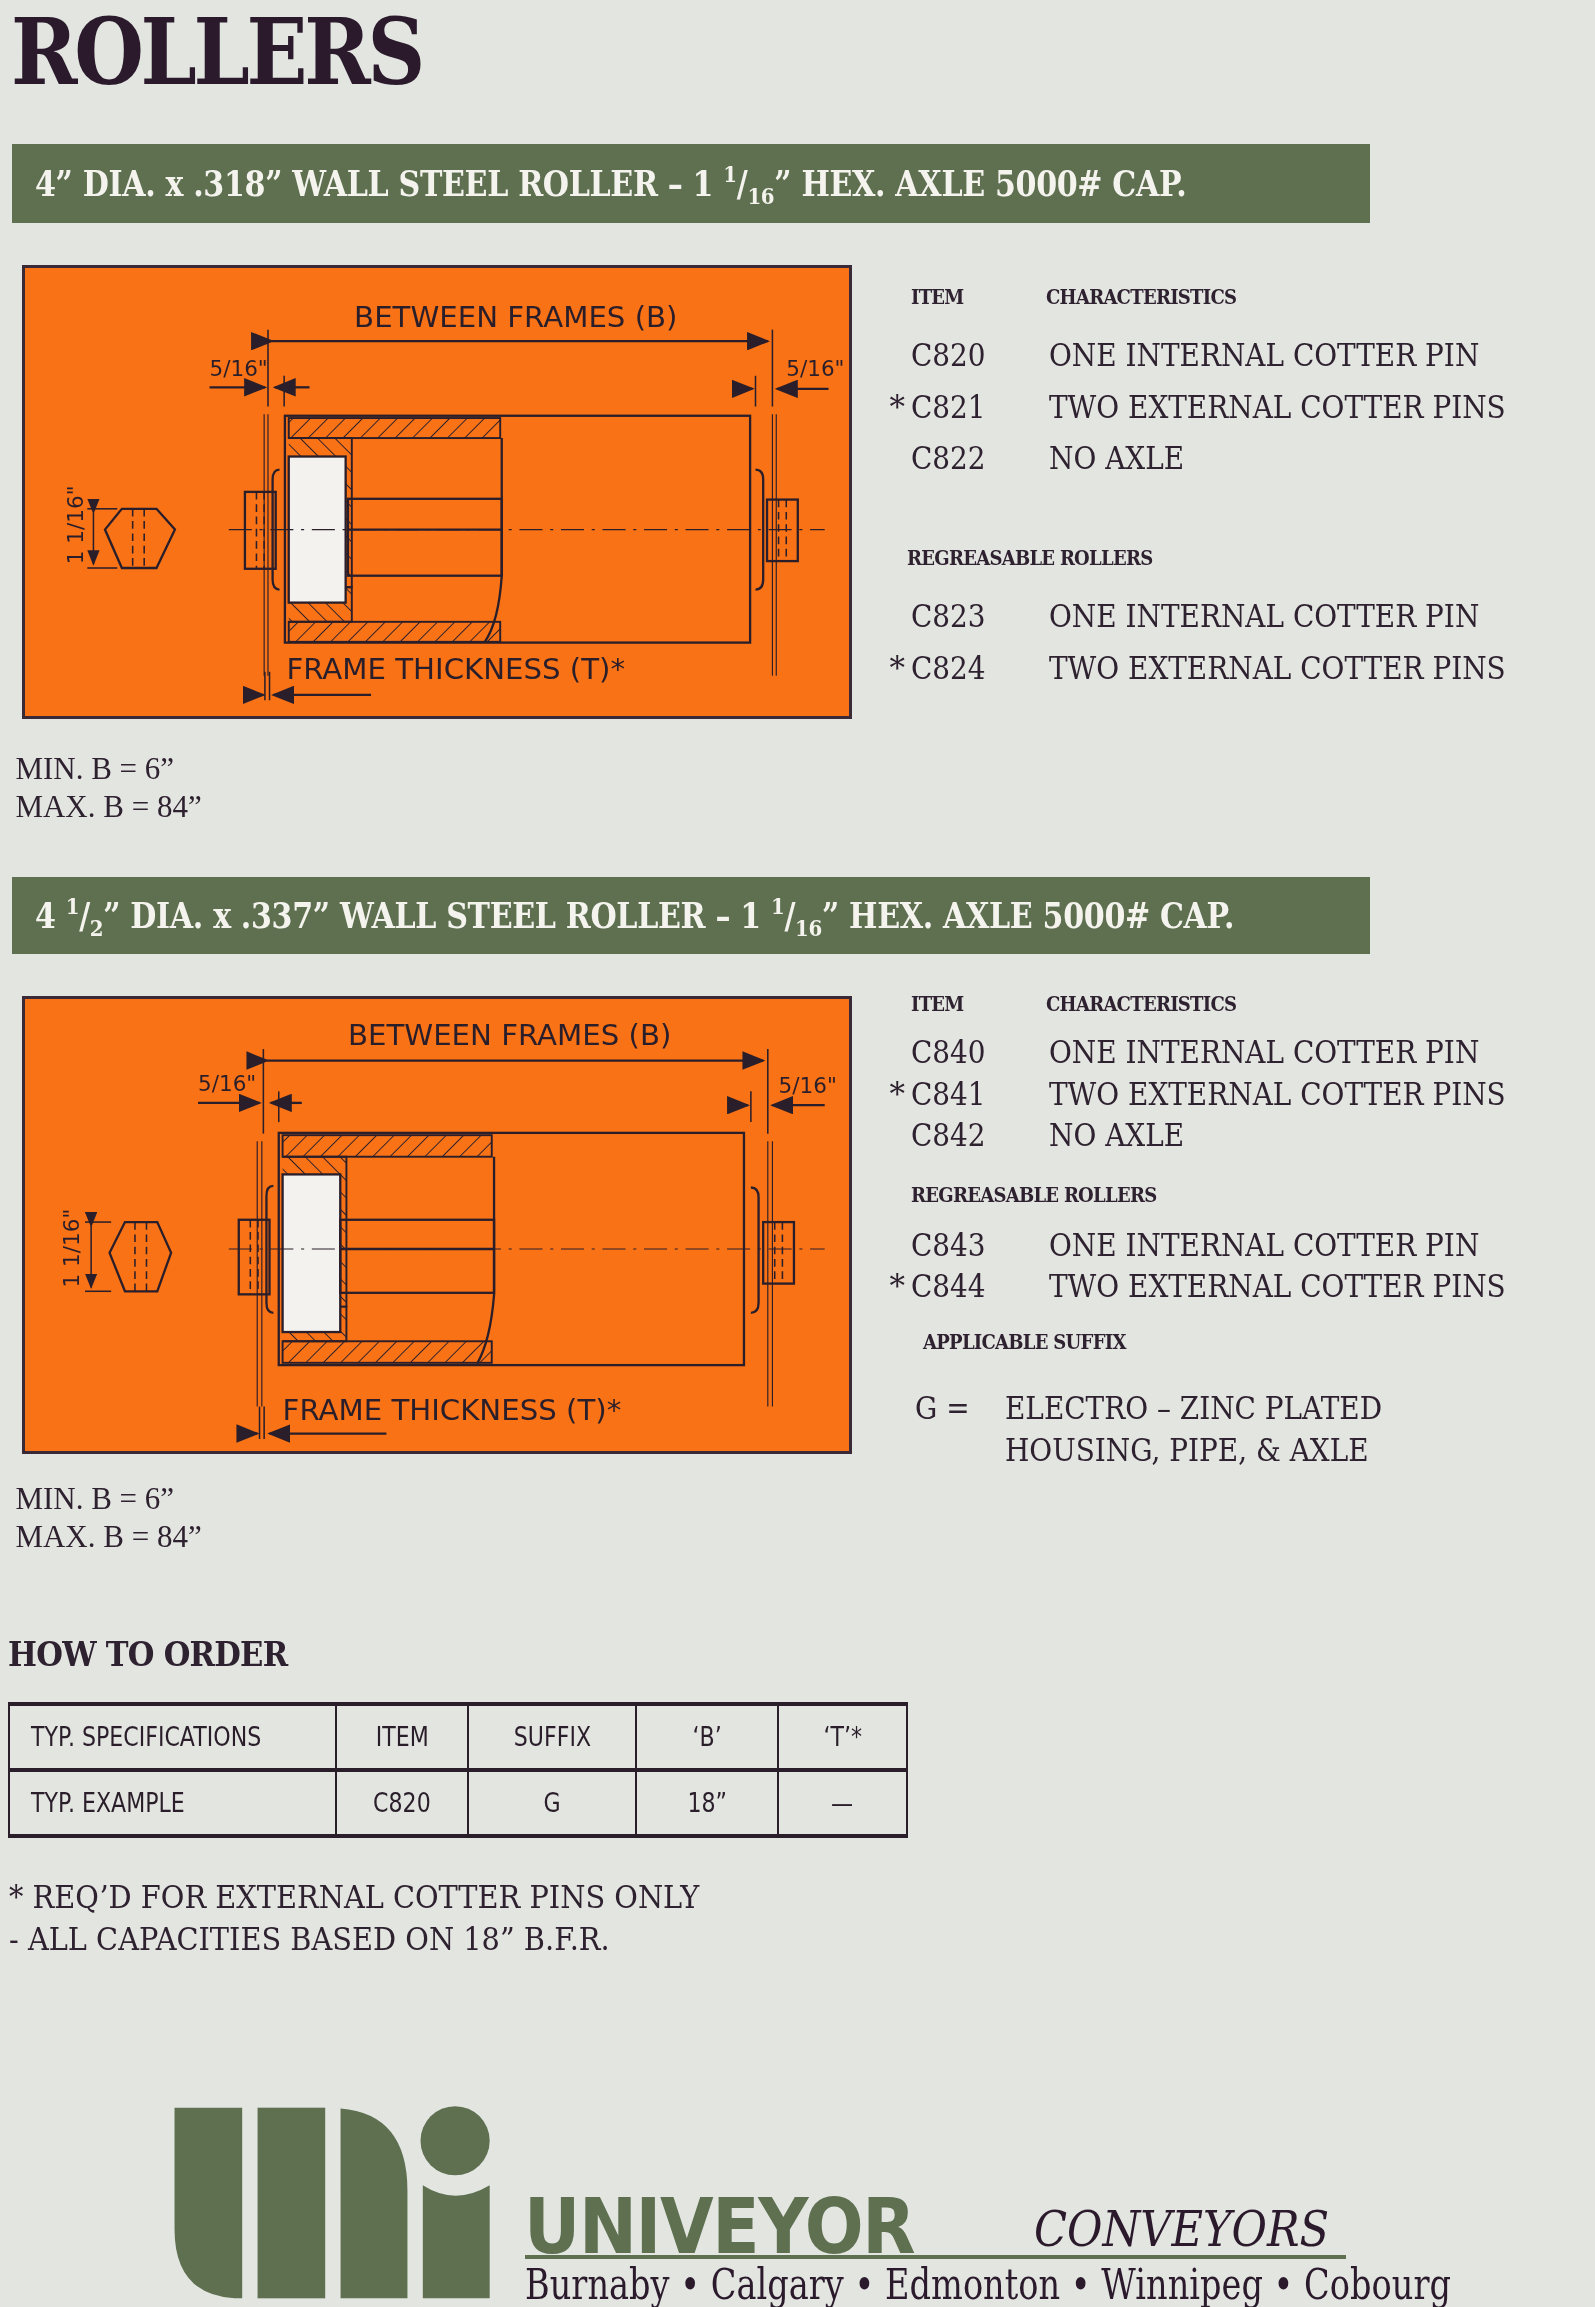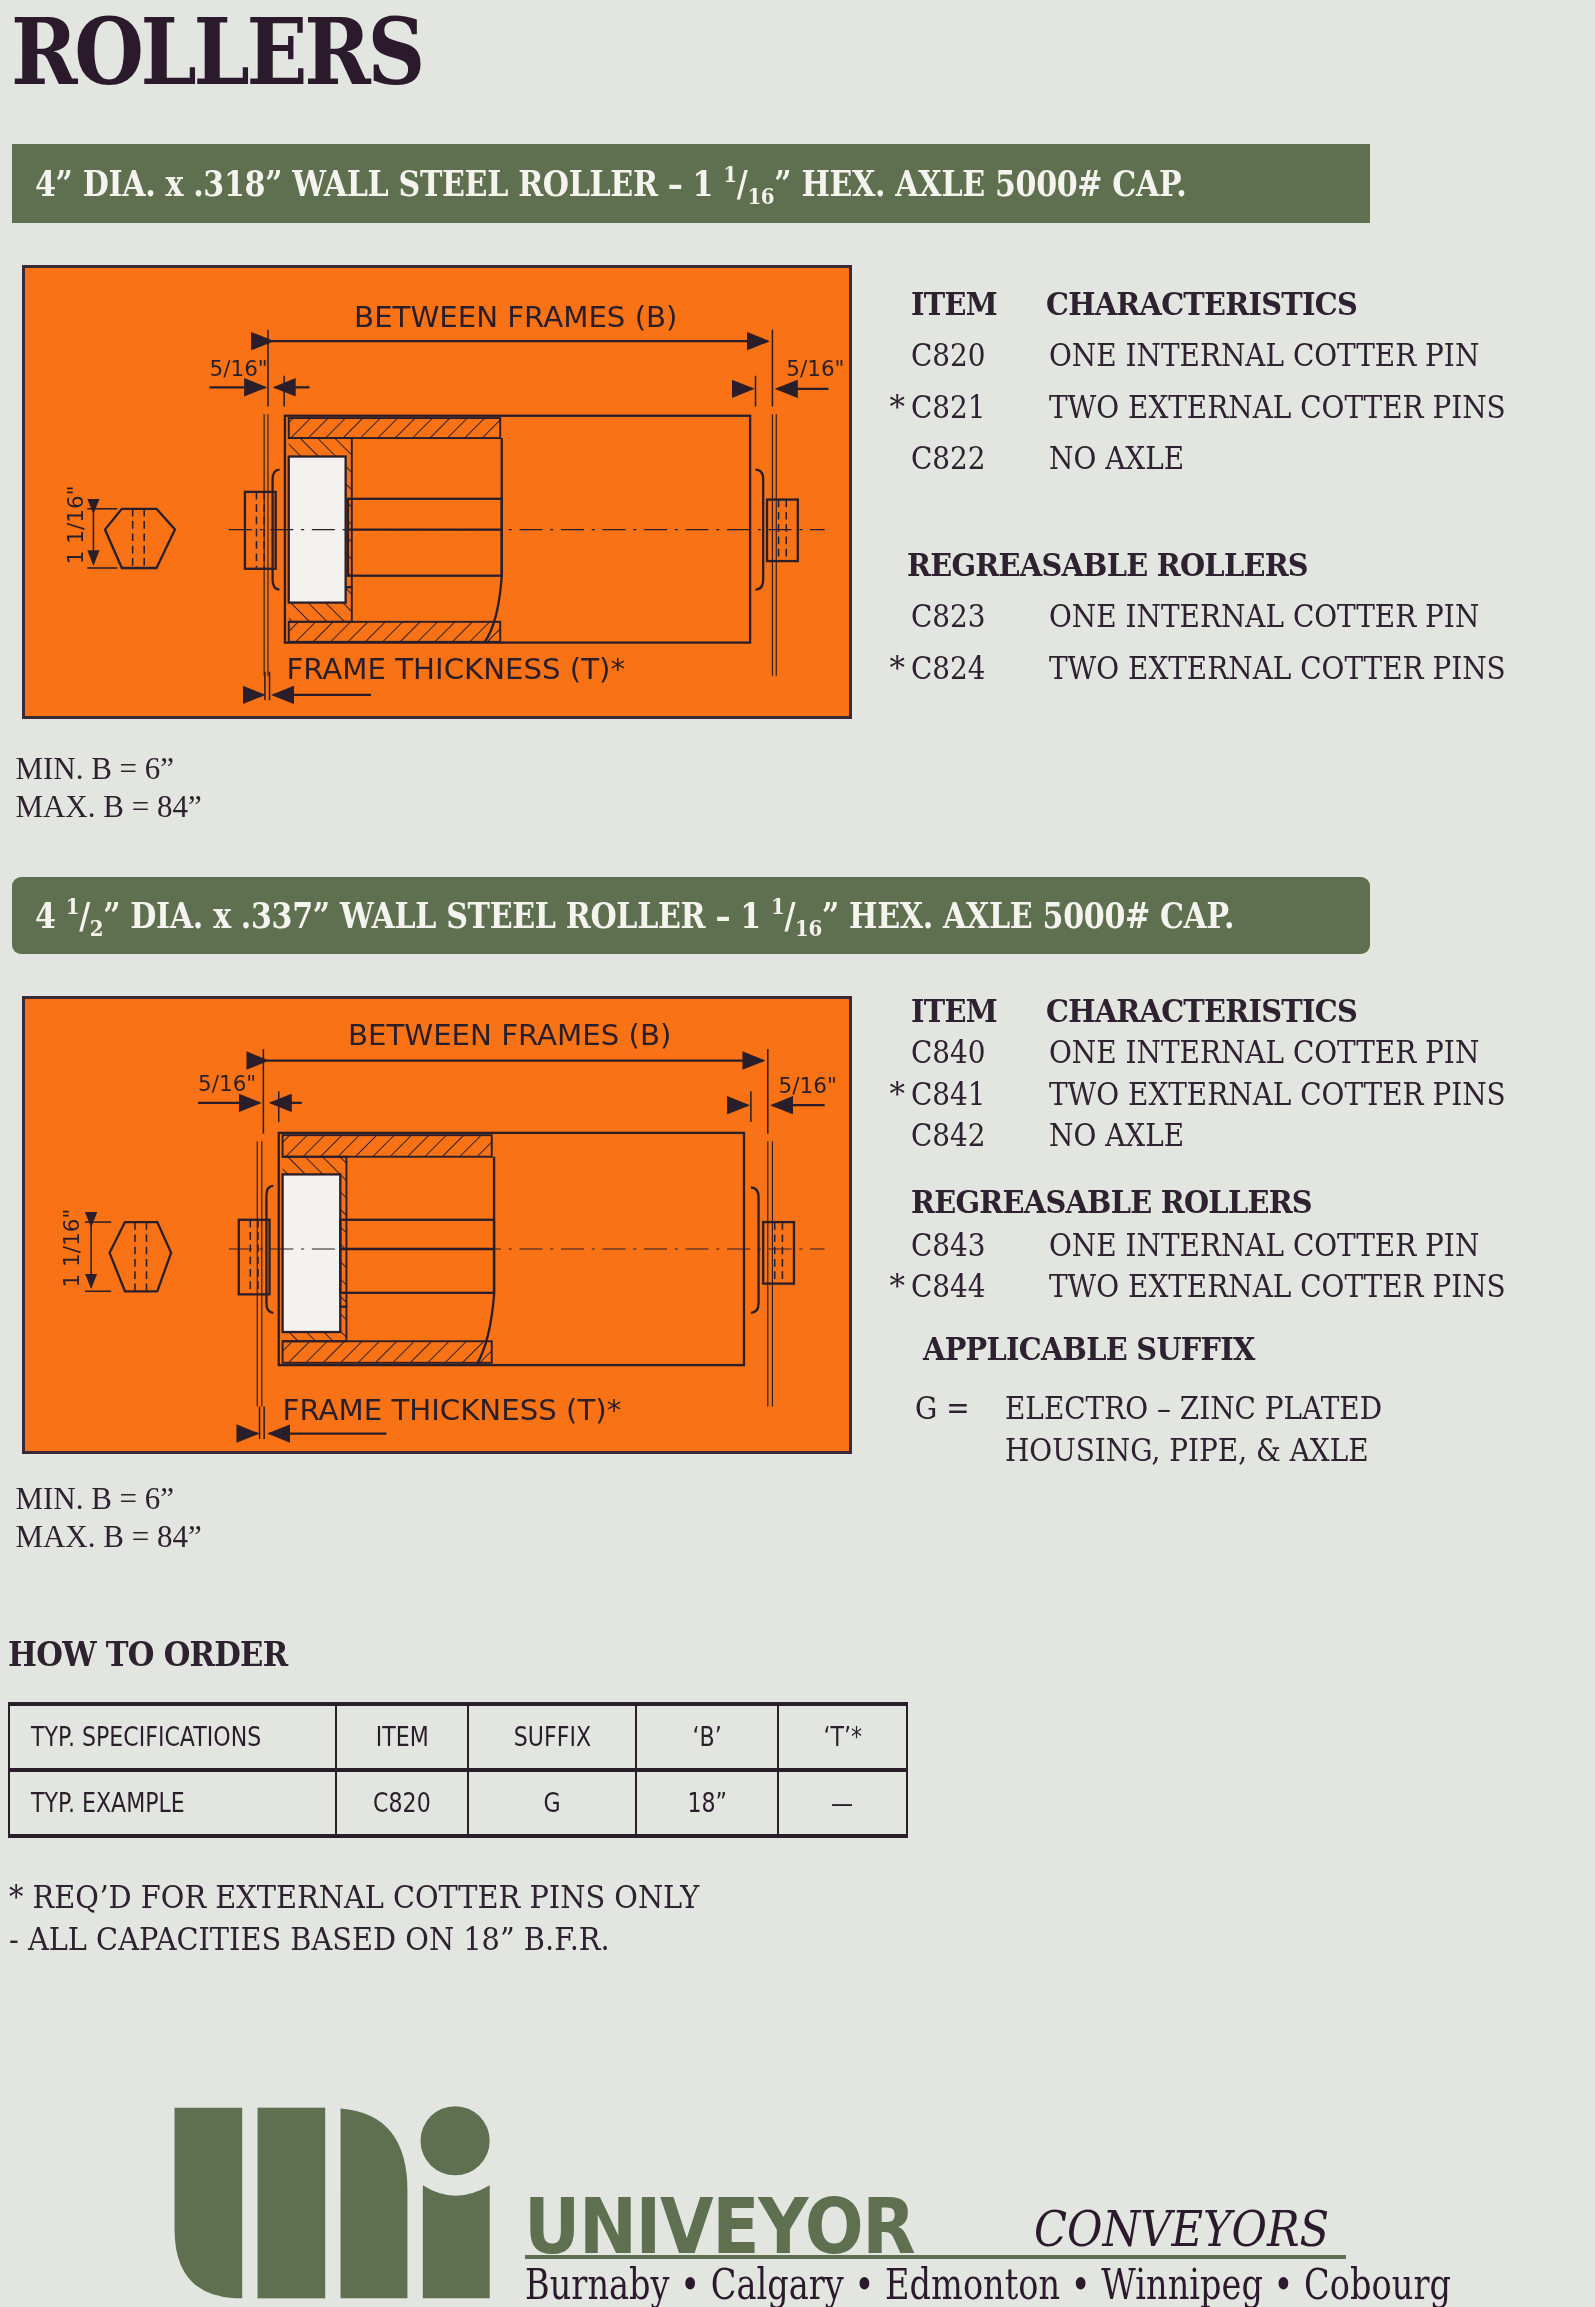--- a/index.html
+++ b/index.html
@@ -58,7 +58,7 @@
 
   
   .spec { font-family: "DejaVu Serif", serif; font-size: 31px; color: #2f2230; }
-  .spec .hdr { font-weight: bold; font-size: 32px; letter-spacing: -0.8px; }
+  .spec .hdr { font-weight: bold; font-size: 20px; letter-spacing: -0.8px; }
   .spec .row { position: absolute; white-space: nowrap; }
   .spec .code { position: absolute; left: 23px; }
   .spec .star { position: absolute; left: 1.5px; }

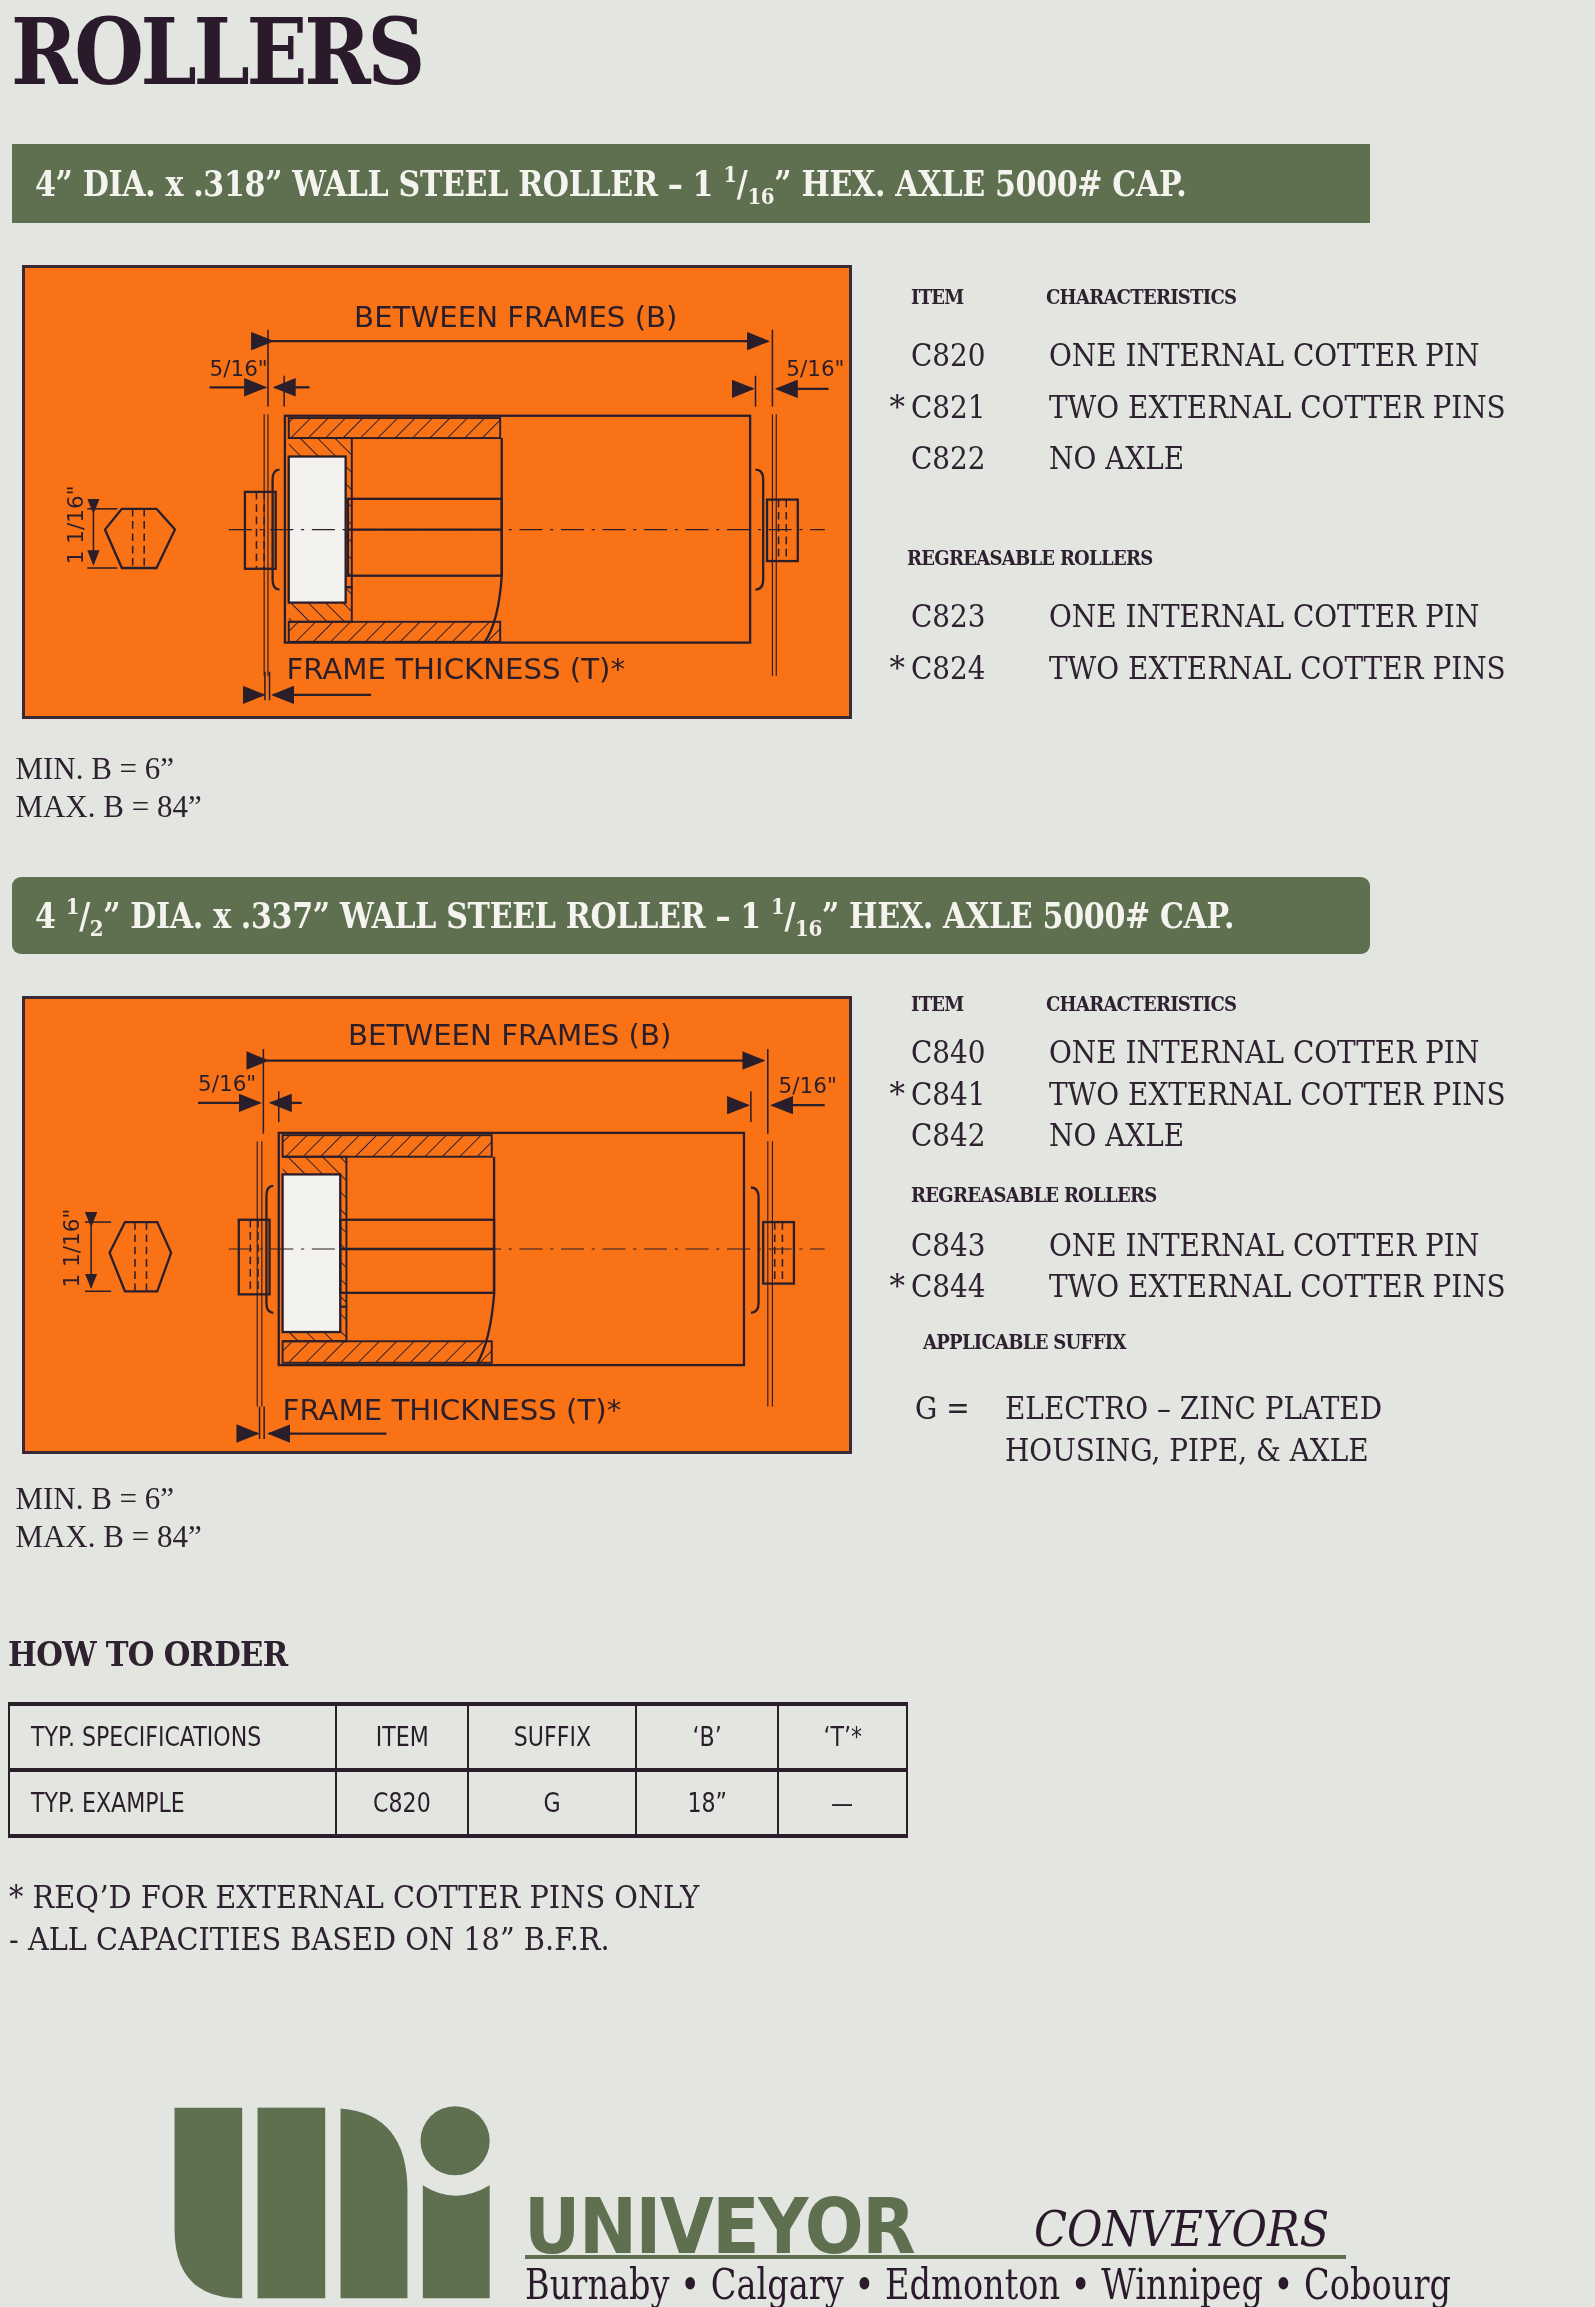--- a/index.html
+++ b/index.html
@@ -255,7 +255,7 @@
   </div>
 </div>
 
-<div class="abs banner" style="top:877px; height:77px; line-height:77px;border-radius:9px;">
+<div class="abs banner" style="top:877px; height:77px; line-height:77px;">
   <span class="inner">
     <span>4 </span><sup>1</sup>/<sub>2</sub><span>” DIA. x .337” WALL STEEL ROLLER – 1 </span><sup>1</sup>/<sub>16</sub><span>” HEX. AXLE 5000# CAP.</span>
   </span>

